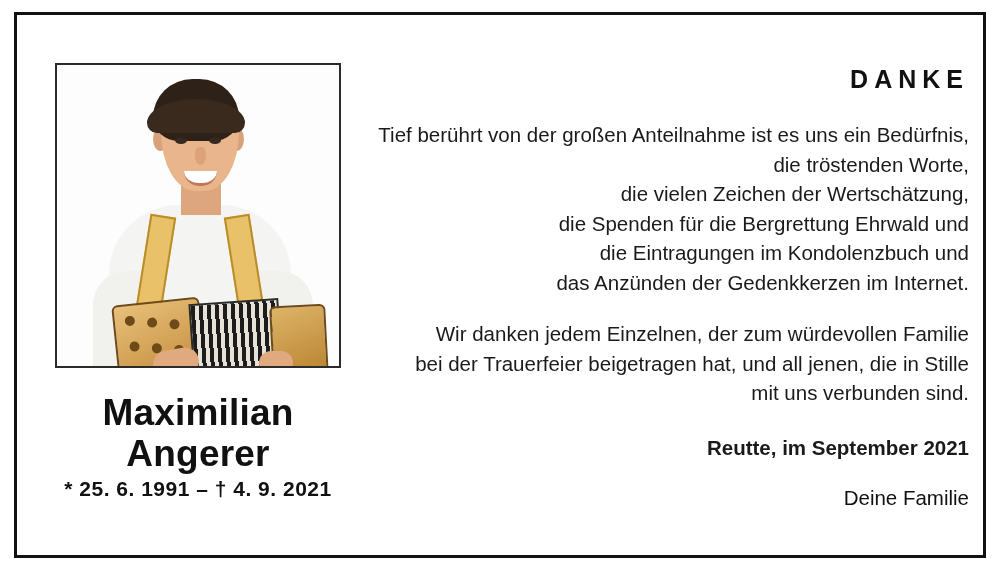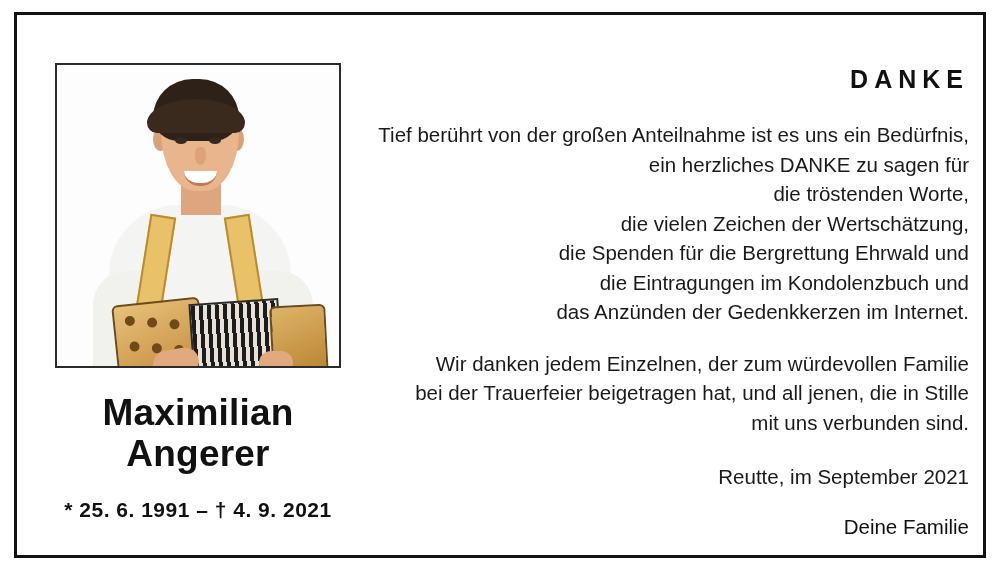--- a/index.html
+++ b/index.html
@@ -305,7 +305,6 @@
 
     <div class="body-par">
       <span class="ln">Tief berührt von der großen Anteilnahme ist es uns ein Bedürfnis,</span>
-      <span class="ln">ein herzliches DANKE zu sagen für</span>
       <span class="ln">die tröstenden Worte,</span>
       <span class="ln">die vielen Zeichen der Wertschätzung,</span>
       <span class="ln">die Spenden für die Bergrettung Ehrwald und</span>

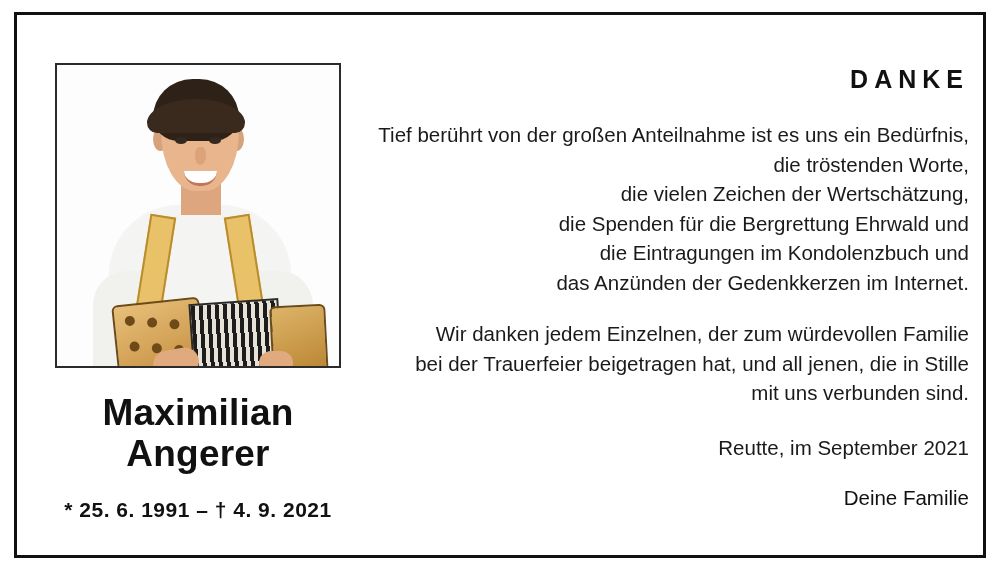--- a/index.html
+++ b/index.html
@@ -250,6 +250,7 @@
     font-size: 20.5px;
     margin: 28px 0 0 0;
     color: #1a1a1a;
+    font-weight: bold;
   }
   .signature {
     font-size: 20.5px;

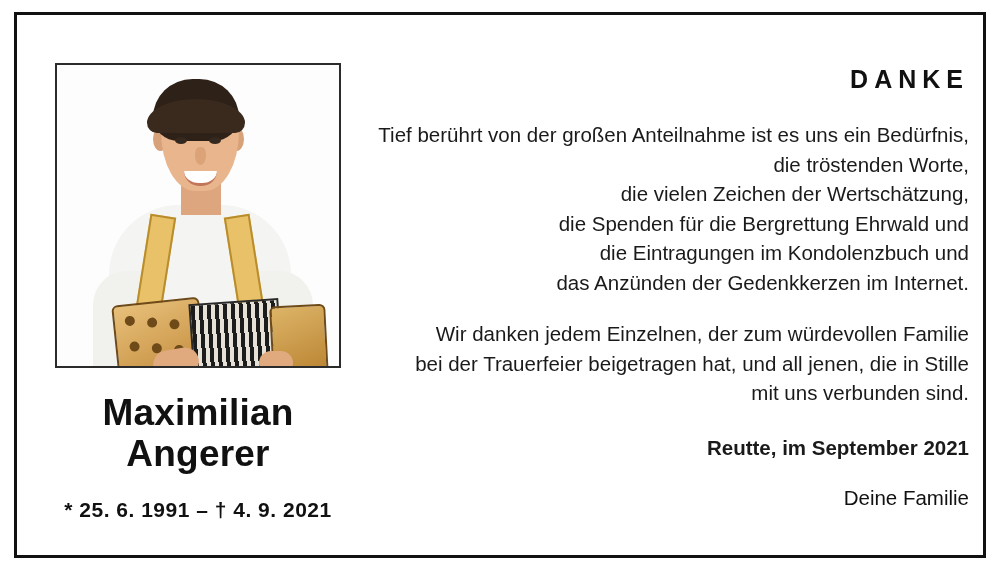--- a/index.html
+++ b/index.html
@@ -216,7 +216,7 @@
     letter-spacing: 0.2px;
   }
   .deceased-dates {
-    margin-top: 23px;
+    margin-top: 2px;
     font-size: 21px;
     font-weight: bold;
     color: #111111;

